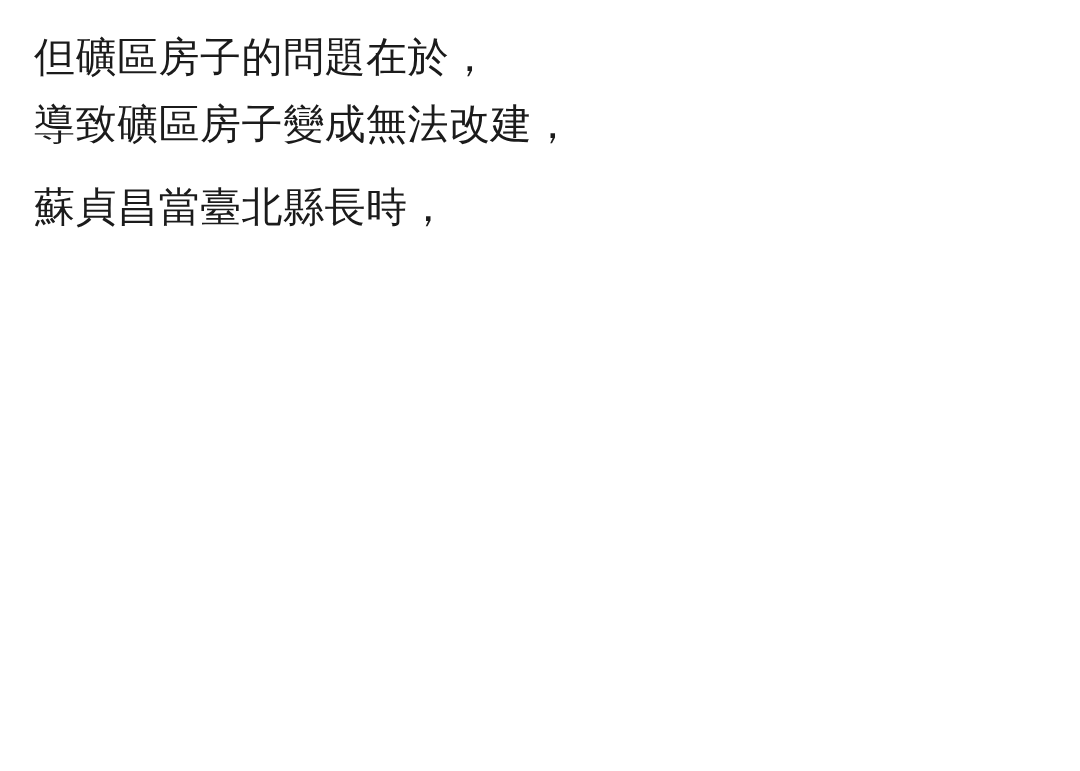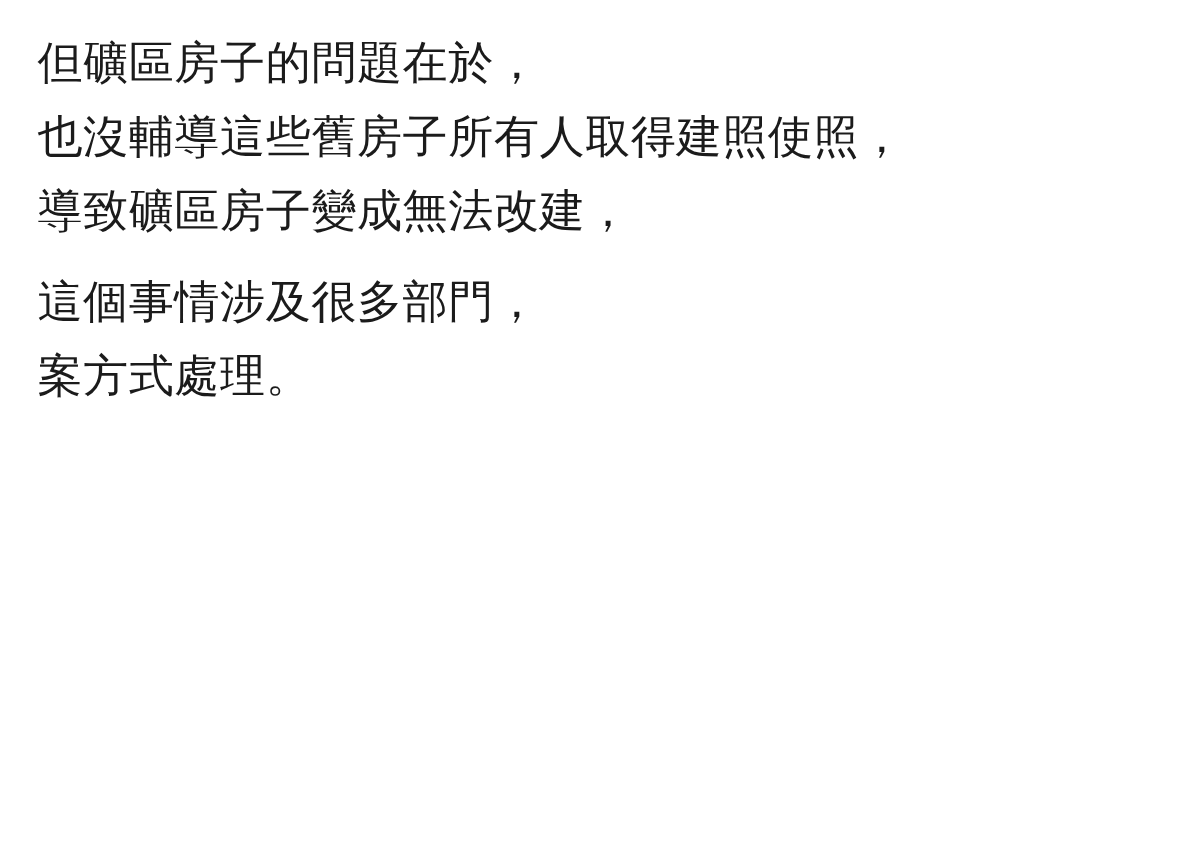--- a/index.html
+++ b/index.html
@@ -43,7 +43,6 @@
 
   <div class="para">
     <span class="line">但礦區房子的問題在於，</span>
-    <span class="line">也沒輔導這些舊房子所有人取得建照使照，</span>
     <span class="line">導致礦區房子變成無法改建，</span>
   </div>
 

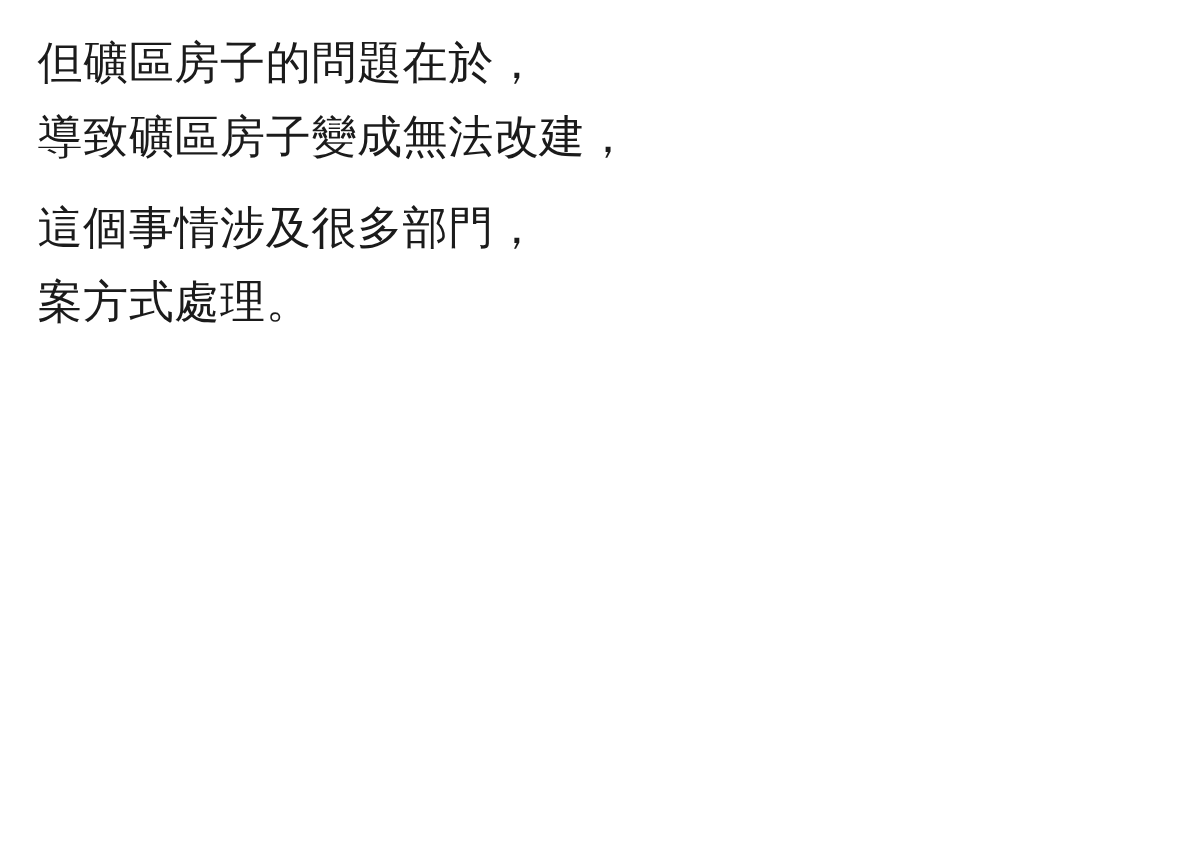--- a/index.html
+++ b/index.html
@@ -47,7 +47,7 @@
   </div>
 
   <div class="para">
-    <span class="line">這個事情涉及很多部門，</span>
+    <span class="line">蘇貞昌當臺北縣長時，</span>
     <span class="line">案方式處理。</span>
   </div>
 

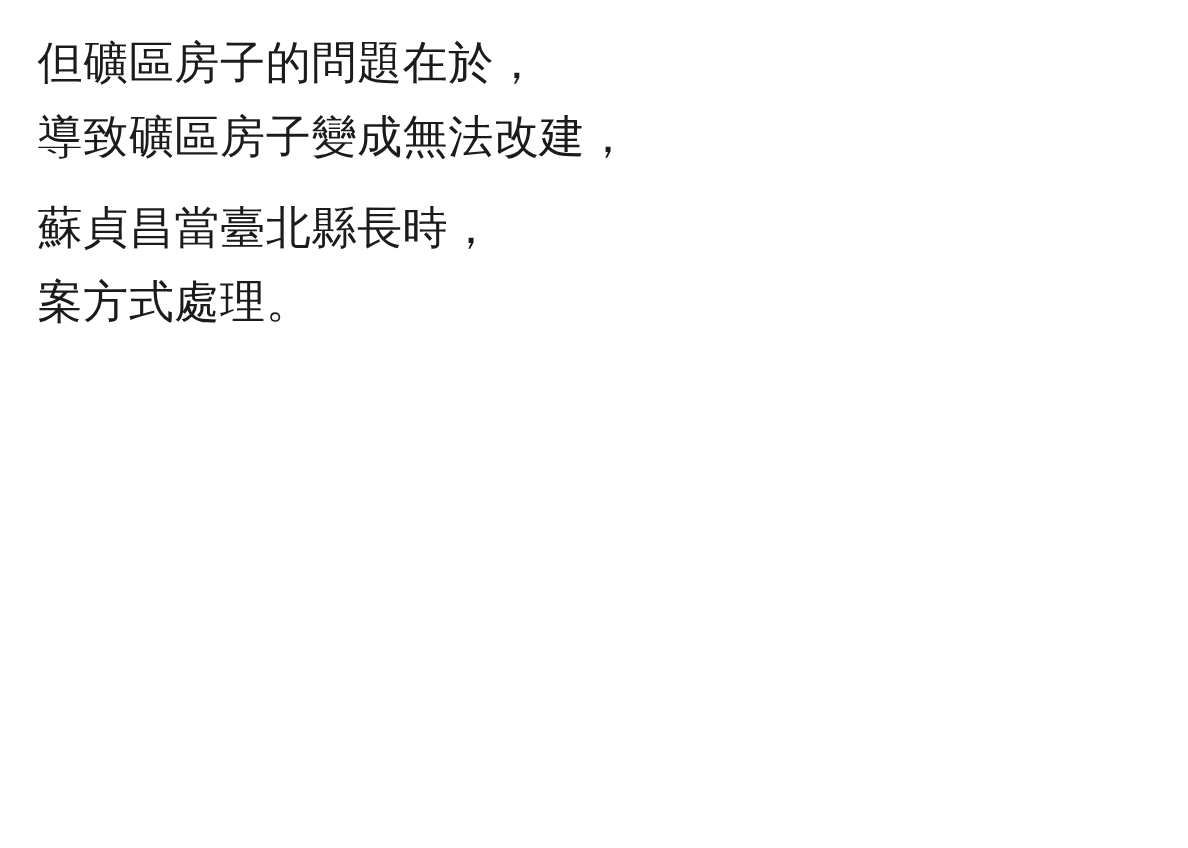--- a/index.html
+++ b/index.html
@@ -48,7 +48,6 @@
 
   <div class="para">
     <span class="line">蘇貞昌當臺北縣長時，</span>
-    <span class="line">案方式處理。</span>
   </div>
 
 </div>

